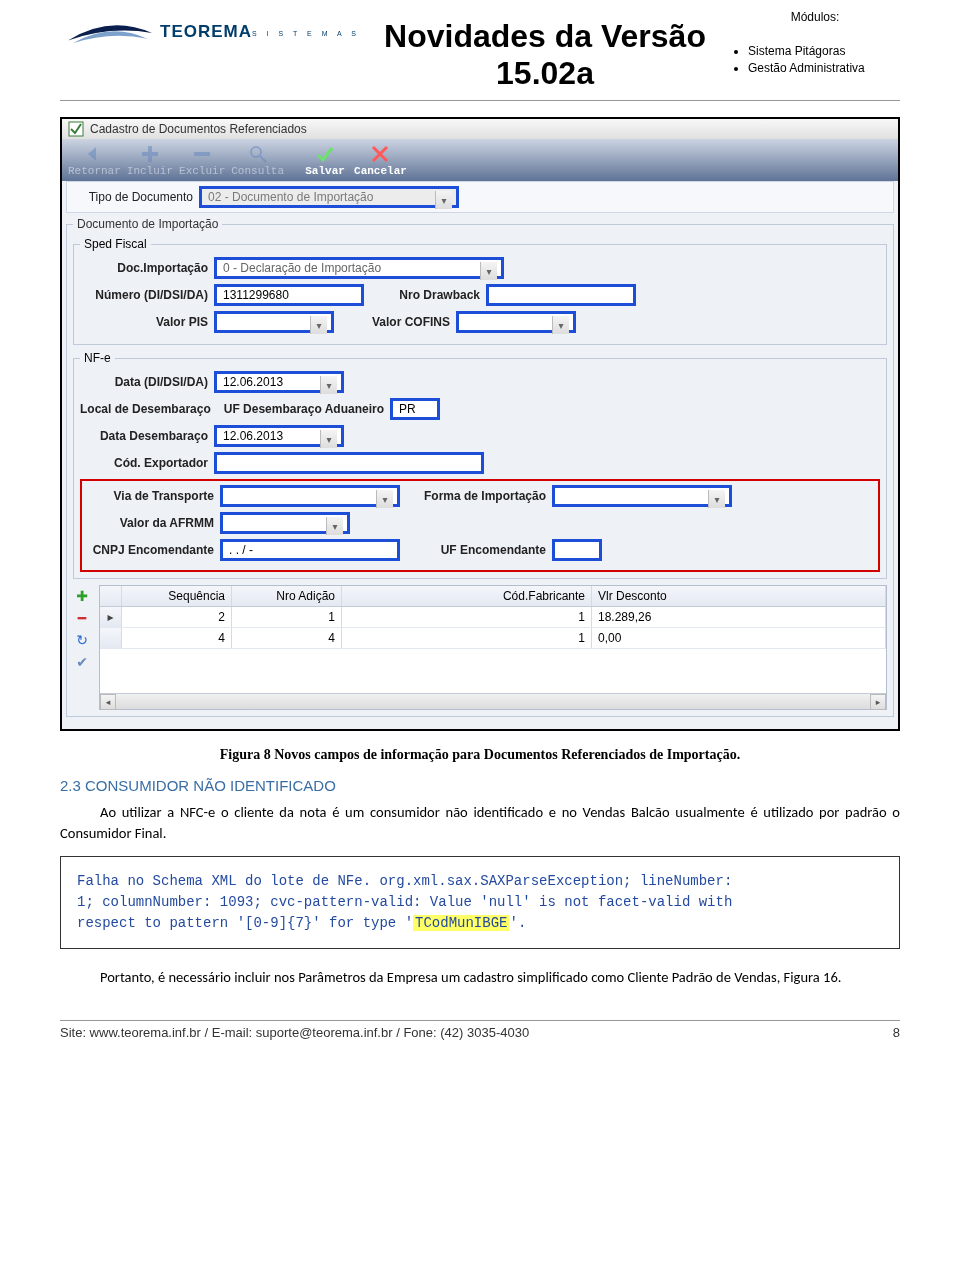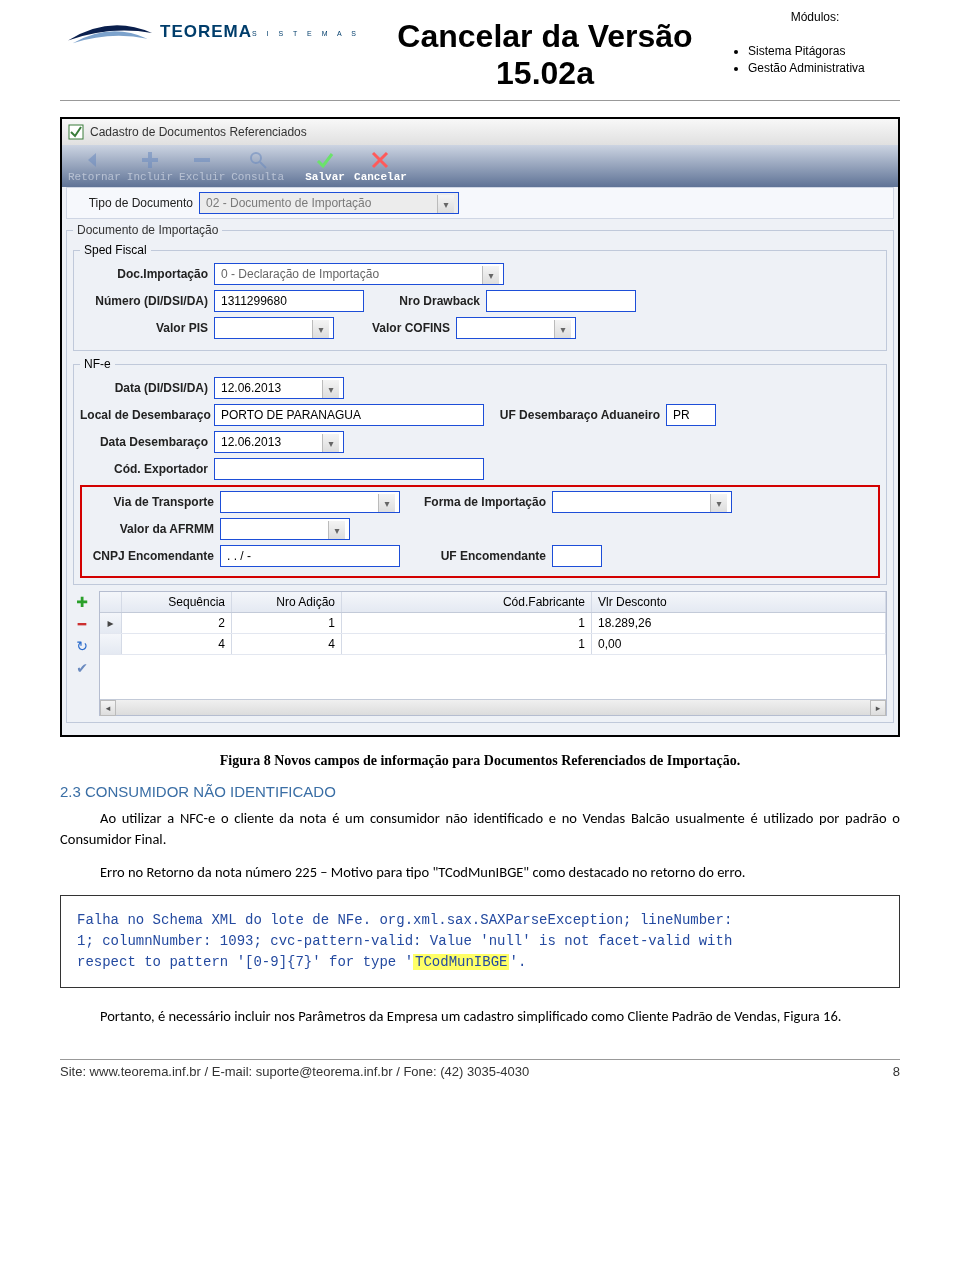--- a/index.html
+++ b/index.html
@@ -83,7 +83,7 @@
       <div class="logo-text">TEOREMA</div>
       <div class="logo-sub">S I S T E M A S</div>
     </div>
-    <div class="title">Cancelar da Versão 15.02a</div>
+    <div class="title">Novidades da Versão 15.02a</div>
     <div class="modules">
       <div class="modules-title">Módulos:</div>
       <ul>

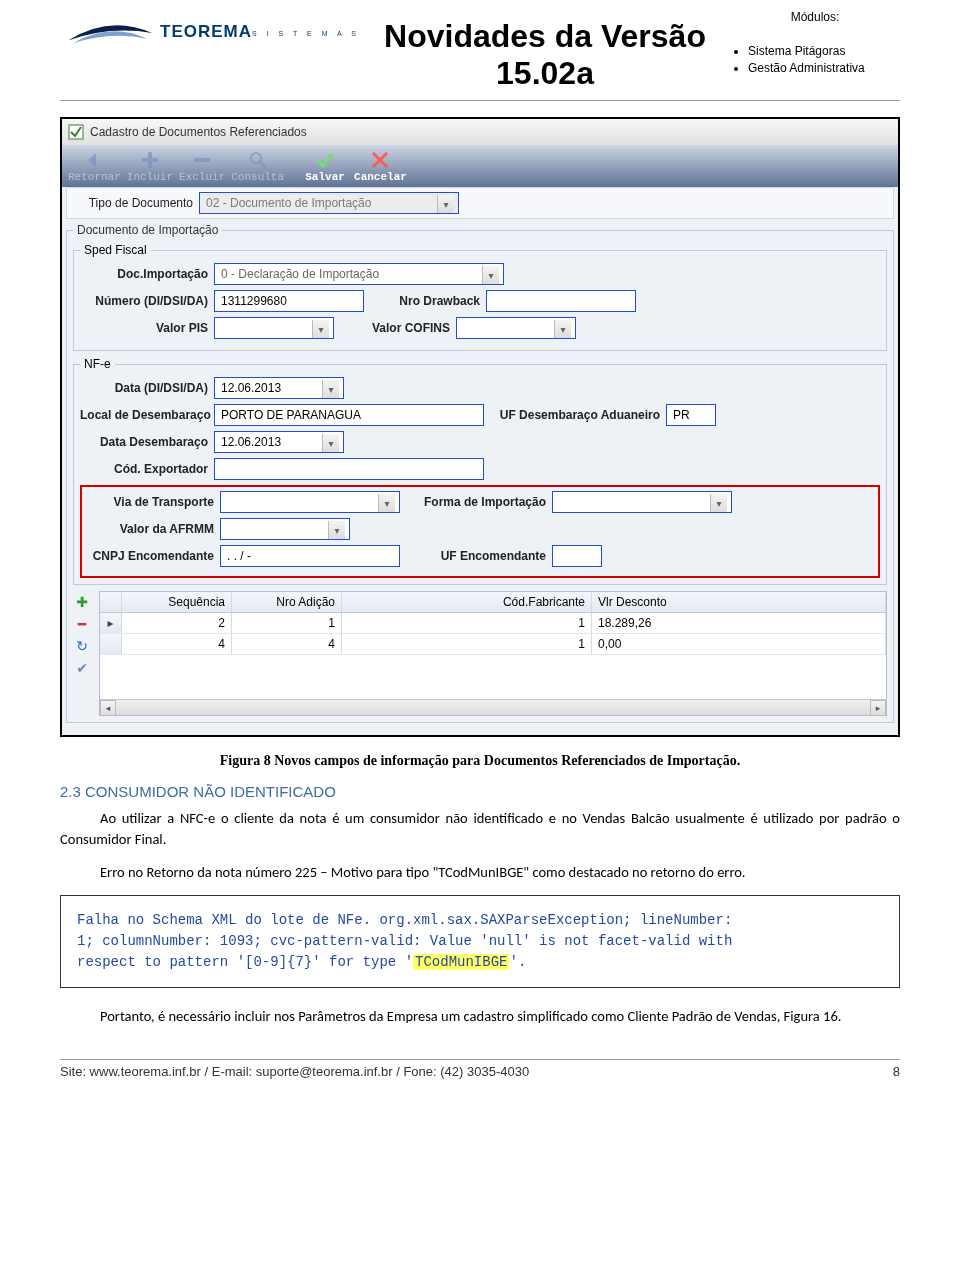--- a/index.html
+++ b/index.html
@@ -17,7 +17,7 @@
   hr.topline { border:none; border-top:1px solid #999; margin:6px 0 16px 0; }
 
   .app-window { border:2px solid #000; background:#eef1f6; }
-  .title-bar { background:linear-gradient(#f8f8f8,#e0e0e0); height:26px; display:flex; align-items:center; padding:0 6px; gap:6px; font-size:12px; color:#333; }
+  .title-bar { background:linear-gradient(#f8f8f8,#e0e0e0); height:20px; display:flex; align-items:center; padding:0 6px; gap:6px; font-size:12px; color:#333; }
   .title-bar .win-icon { width:16px; height:16px; }
   .toolbar { background:linear-gradient(#ccd4e2,#5f7396); height:42px; display:flex; align-items:center; gap:6px; padding:0 6px; font-size:11px; color:#e8ecf4; }
   .tb-btn { display:flex; flex-direction:column; align-items:center; gap:1px; min-width:46px;font-family:Liberation Mono, monospace; }

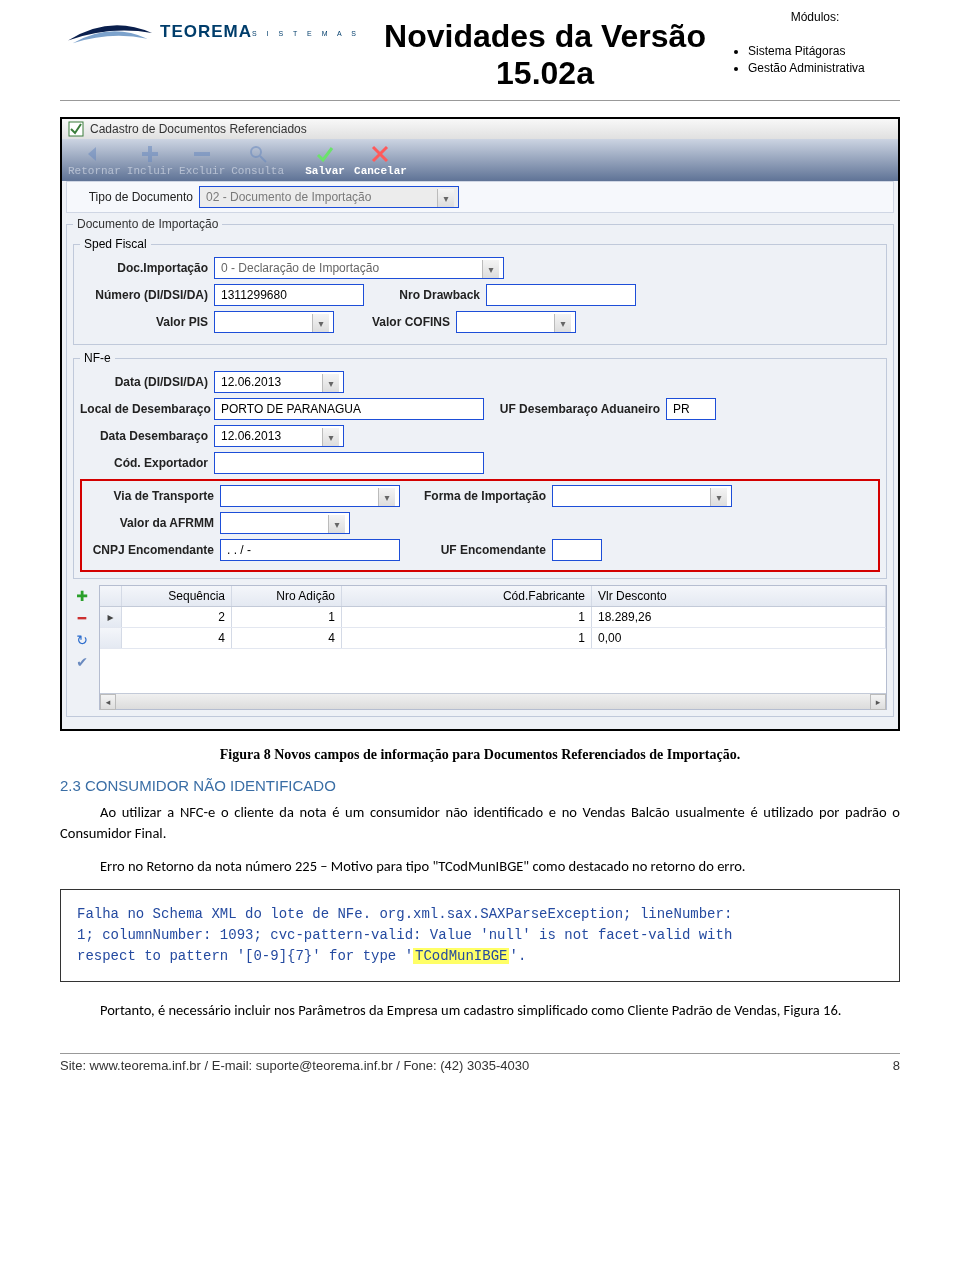--- a/index.html
+++ b/index.html
@@ -29,7 +29,7 @@
   .form-body { background:#eef1f6; padding:0 4px 6px 4px; }
   .form-row { display:flex; align-items:center; gap:6px; padding:4px 6px; font-size:12px; background:#f6f8fc; border:1px solid #cfd6e4; margin:0 0 2px 0; }
   .label { font-size:12px; color:#222; text-align:right; white-space:nowrap; }
-  .combo, .textbox { background:#fff; border:1px solid #1d4ed8; height:22px; font-size:12px; padding:0 6px; display:flex; align-items:center; }
+  .combo, .textbox { background:#fff; border:3px solid #1d4ed8; height:22px; font-size:12px; padding:0 6px; display:flex; align-items:center; }
   .combo { position:relative; padding-right:22px; color:#666; }
   .combo::after { content:"▾"; position:absolute; right:4px; top:2px; color:#666; background:linear-gradient(#f4f4f4,#ddd); border-left:1px solid #bbb; width:16px; height:18px; display:flex; align-items:center; justify-content:center; font-size:10px; }
   .combo.disabled { background:#ececec; color:#7a7a7a; }

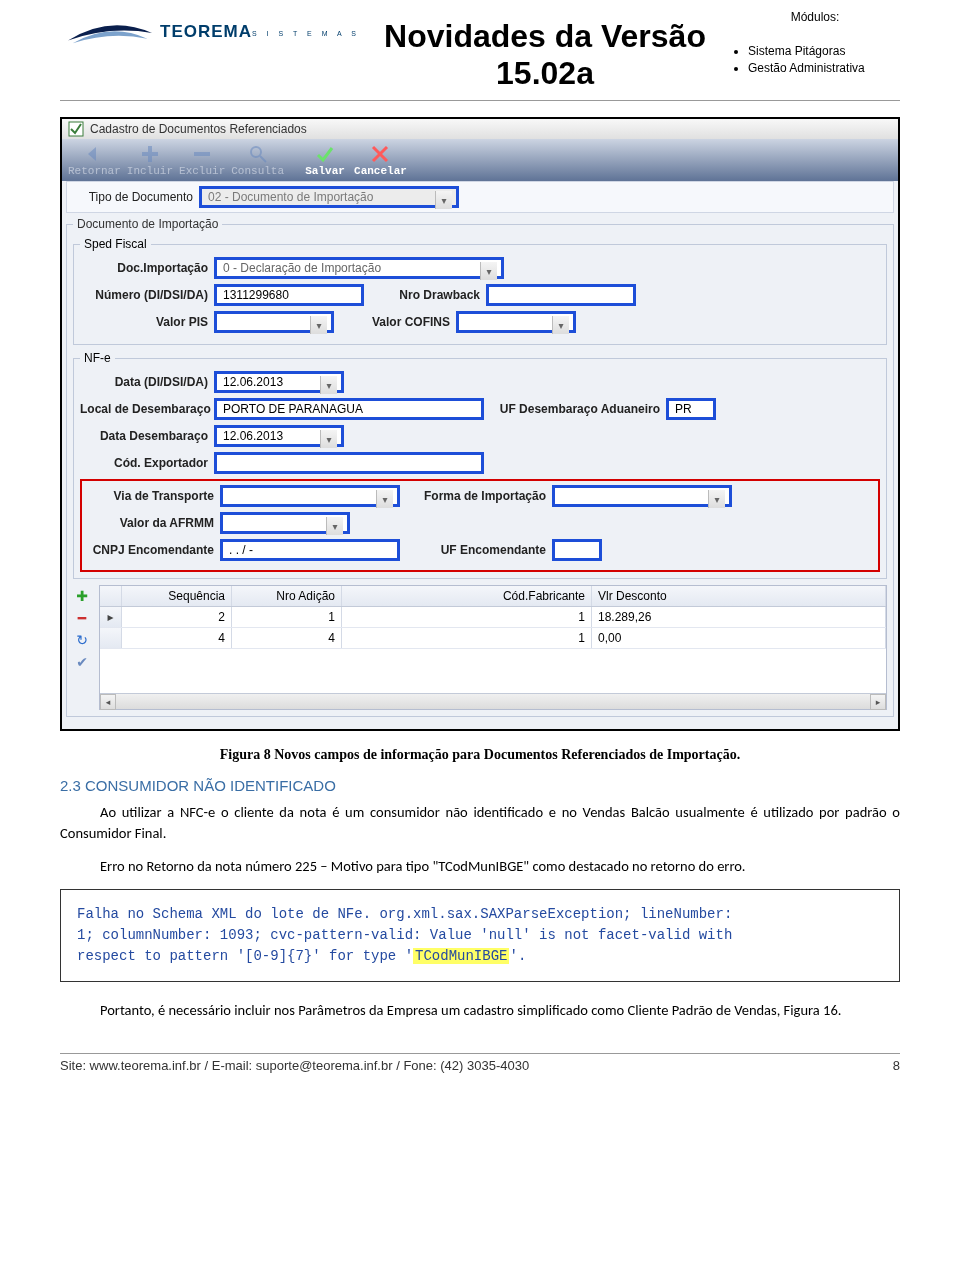--- a/index.html
+++ b/index.html
@@ -183,7 +183,6 @@
           </div>
           <div class="frow">
             <span class="label">Local de Desembaraço</span>
-            <div class="textbox" style="width:270px">PORTO DE PARANAGUA</div>
             <span class="label" style="width:170px">UF Desembaraço Aduaneiro</span>
             <div class="textbox" style="width:50px">PR</div>
           </div>

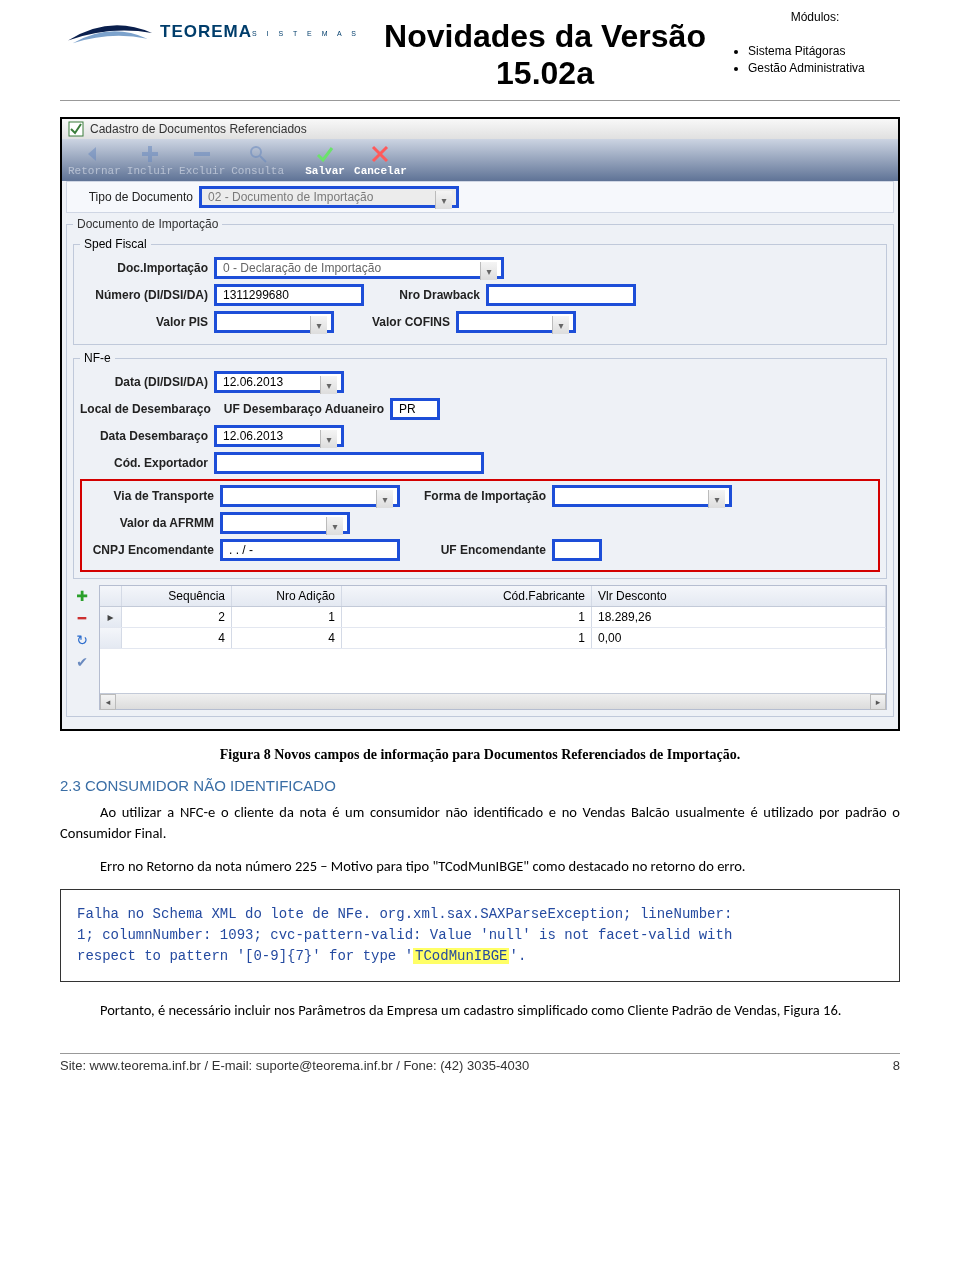--- a/index.html
+++ b/index.html
@@ -264,7 +264,6 @@
   </div>
 
   <p class="body-text indent">Ao utilizar a NFC-e o cliente da nota é um consumidor não identificado e no Vendas Balcão usualmente é utilizado por padrão o Consumidor Final.</p>
-  <p class="body-text indent">Erro no Retorno da nota número 225 – Motivo para tipo "TCodMunIBGE" como destacado no retorno do erro.</p>
 
   <div class="errbox">
     <div>Falha no Schema XML do lote de NFe. org.xml.sax.SAXParseException; lineNumber:</div>

